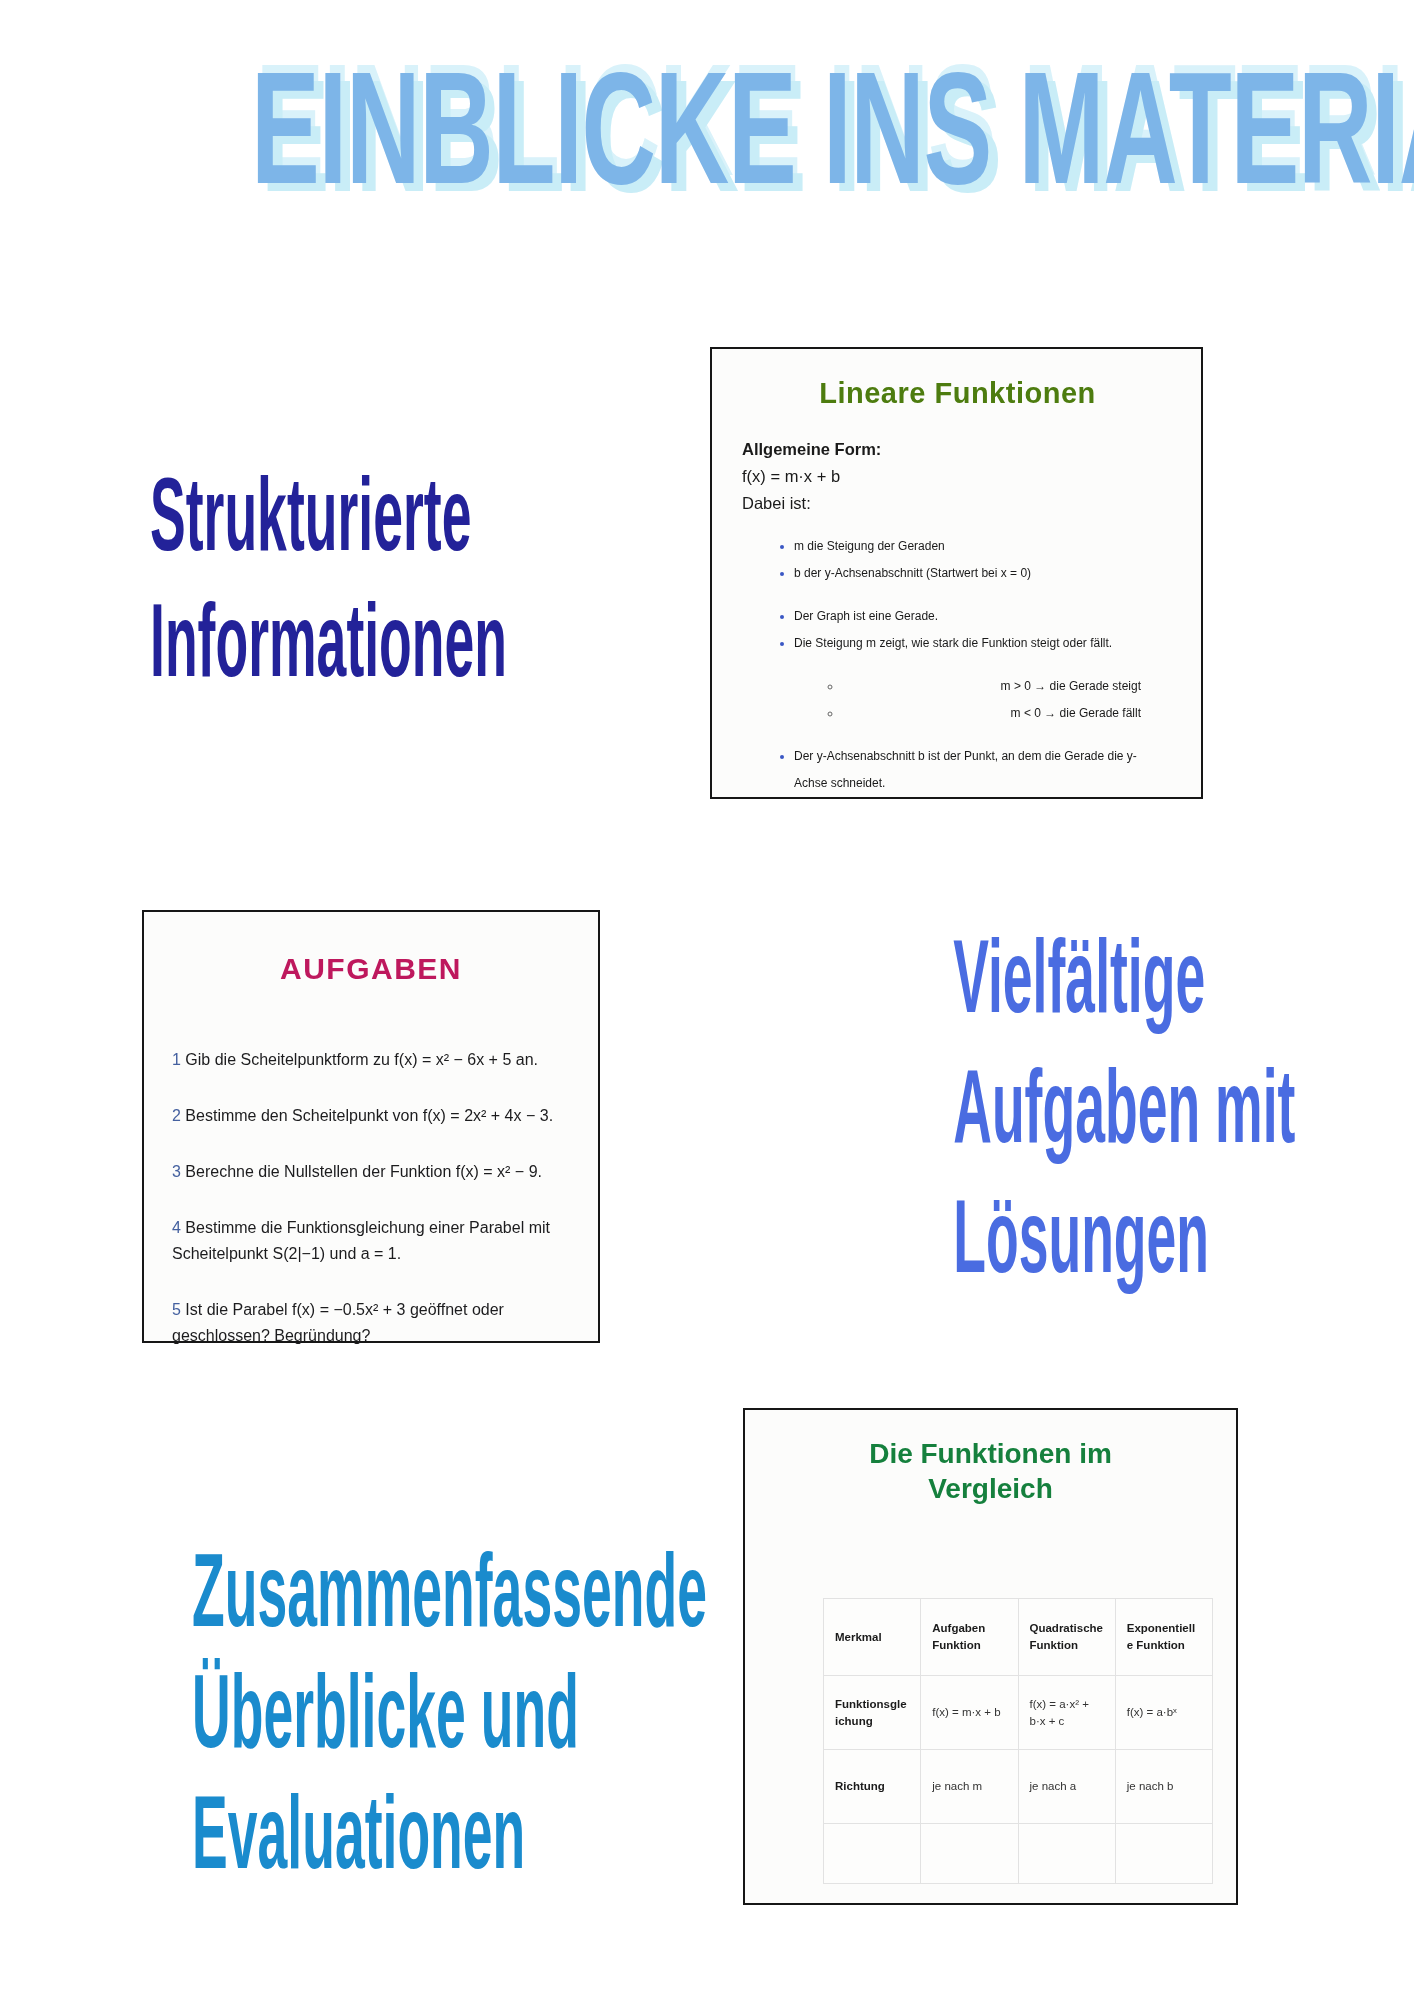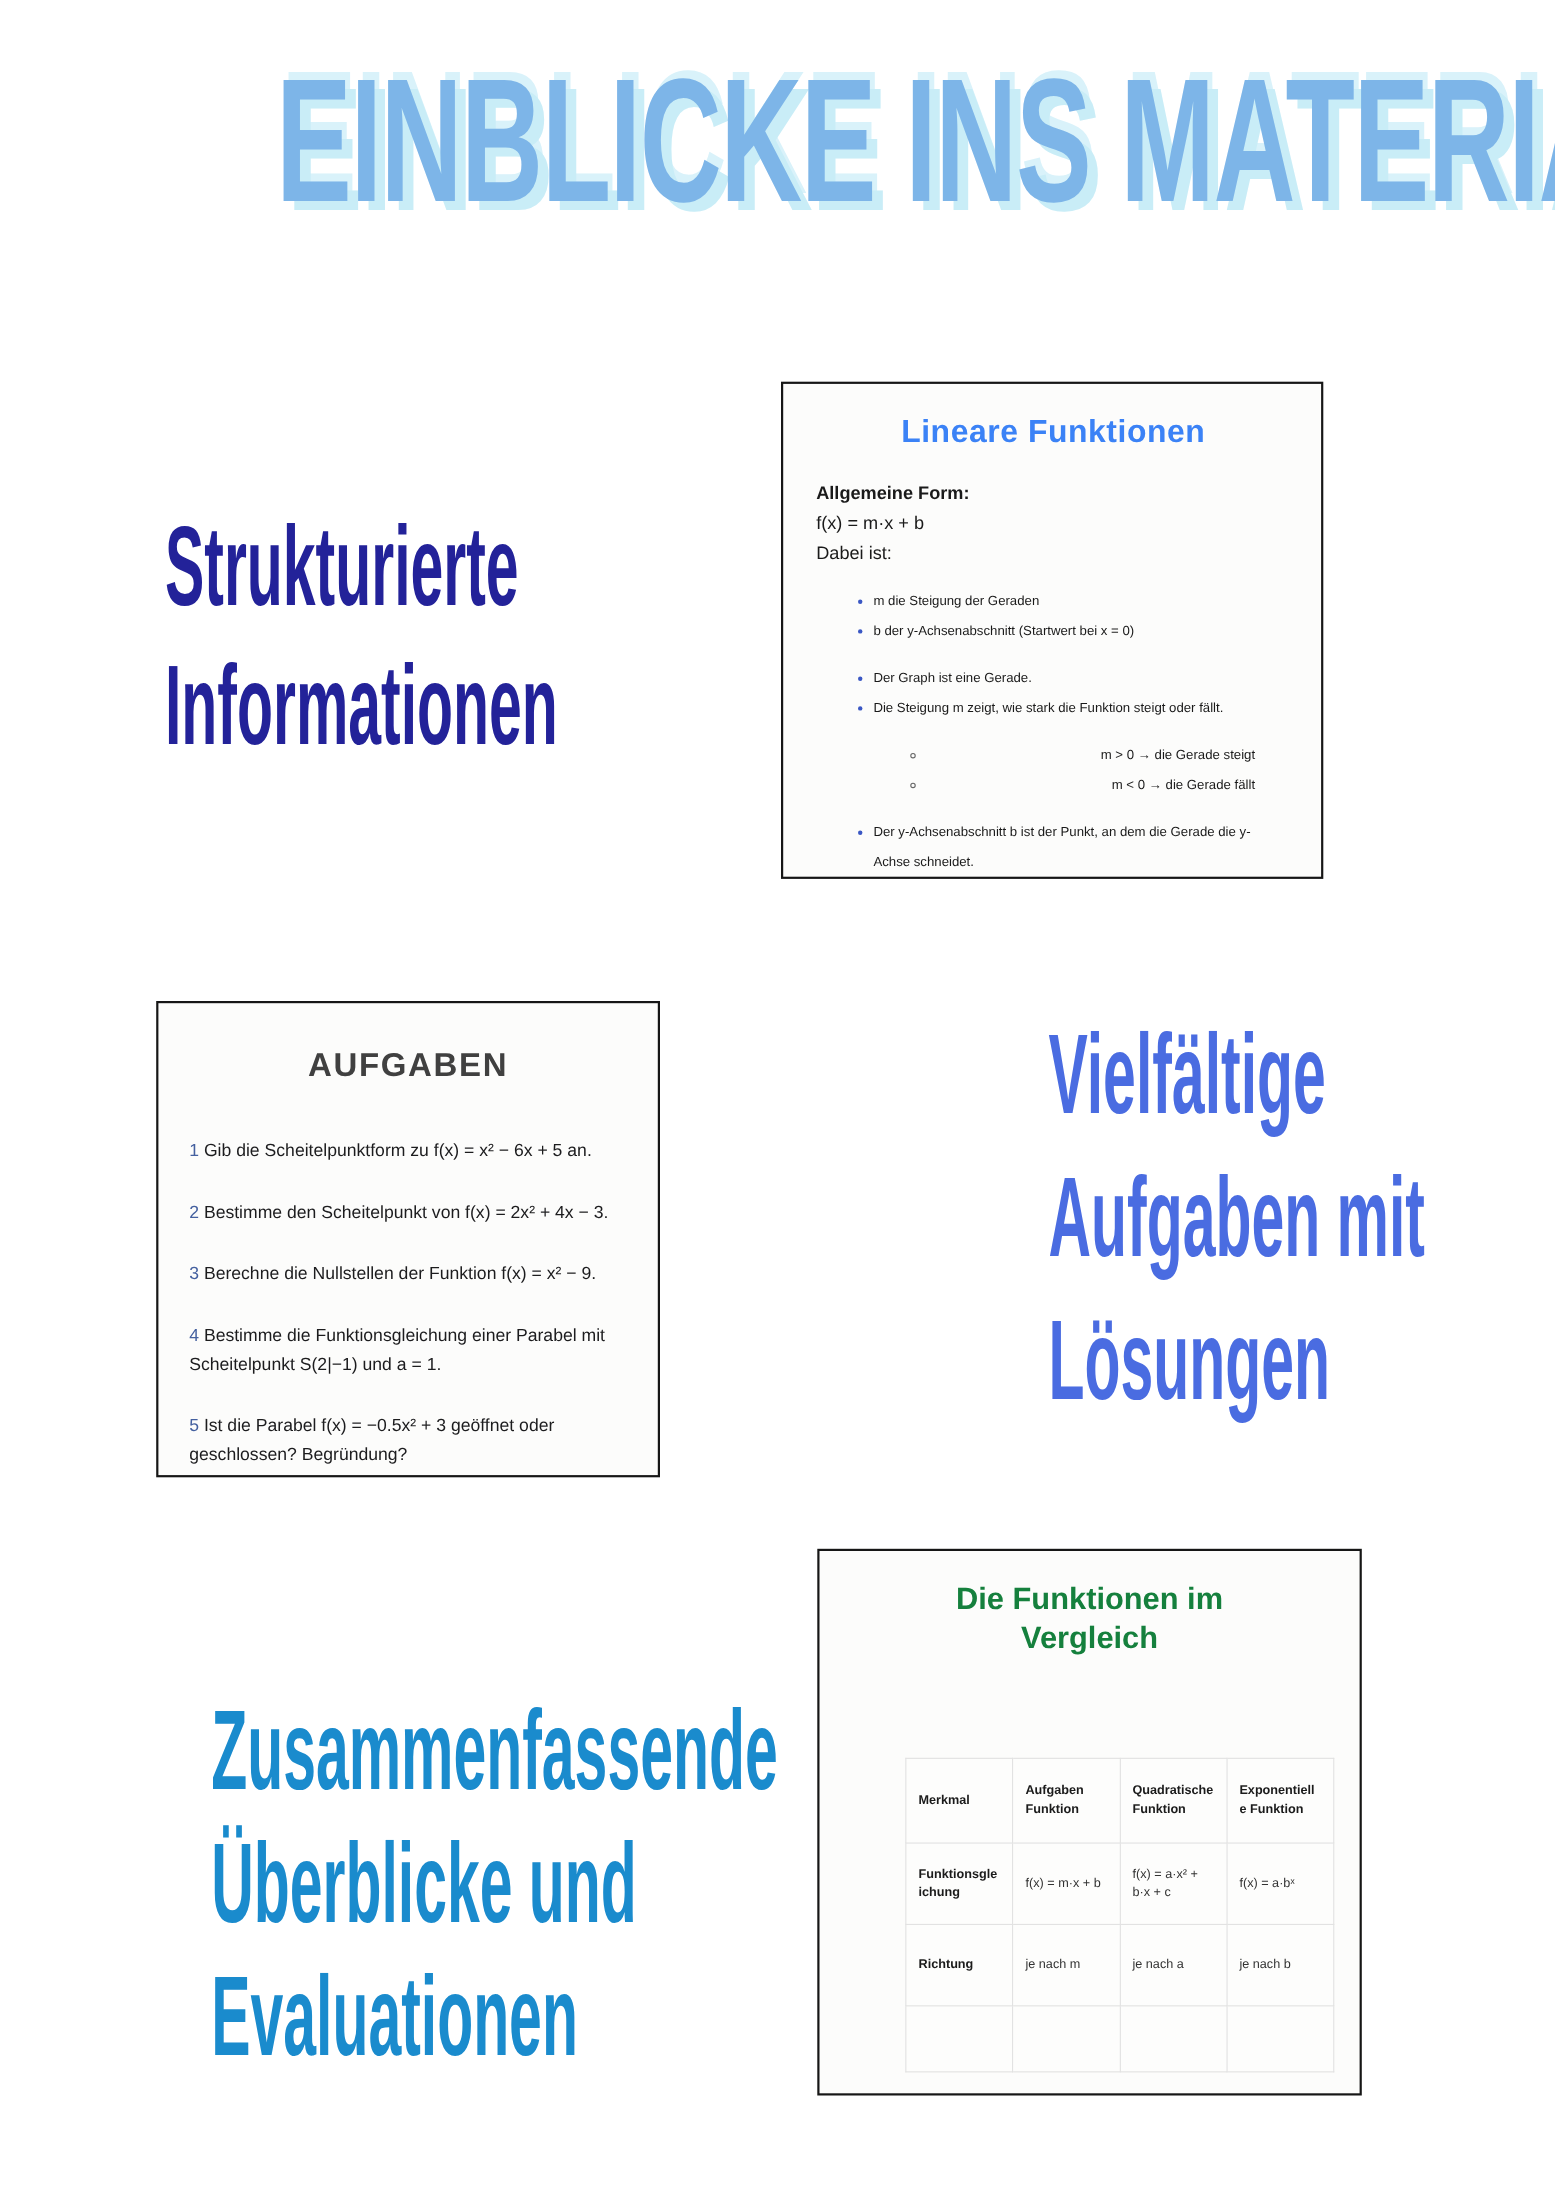--- a/index.html
+++ b/index.html
@@ -33,7 +33,7 @@
 
   
   .linear-card{left:710px;top:347px;width:493px;height:452px;padding:20px 28px 0 30px;}
-  .linear-card h2{color:#3b82f6;font-size:29px;margin:8px 0 26px;letter-spacing:0.5px;}
+  .linear-card h2{color:#4d7c0f;font-size:29px;margin:8px 0 26px;letter-spacing:0.5px;}
   .linear-card p{margin:0;font-size:16.5px;line-height:27px;}
   .linear-card p.bold{font-weight:bold;}
   .linear-card p.gap-top{margin-top:22px;}

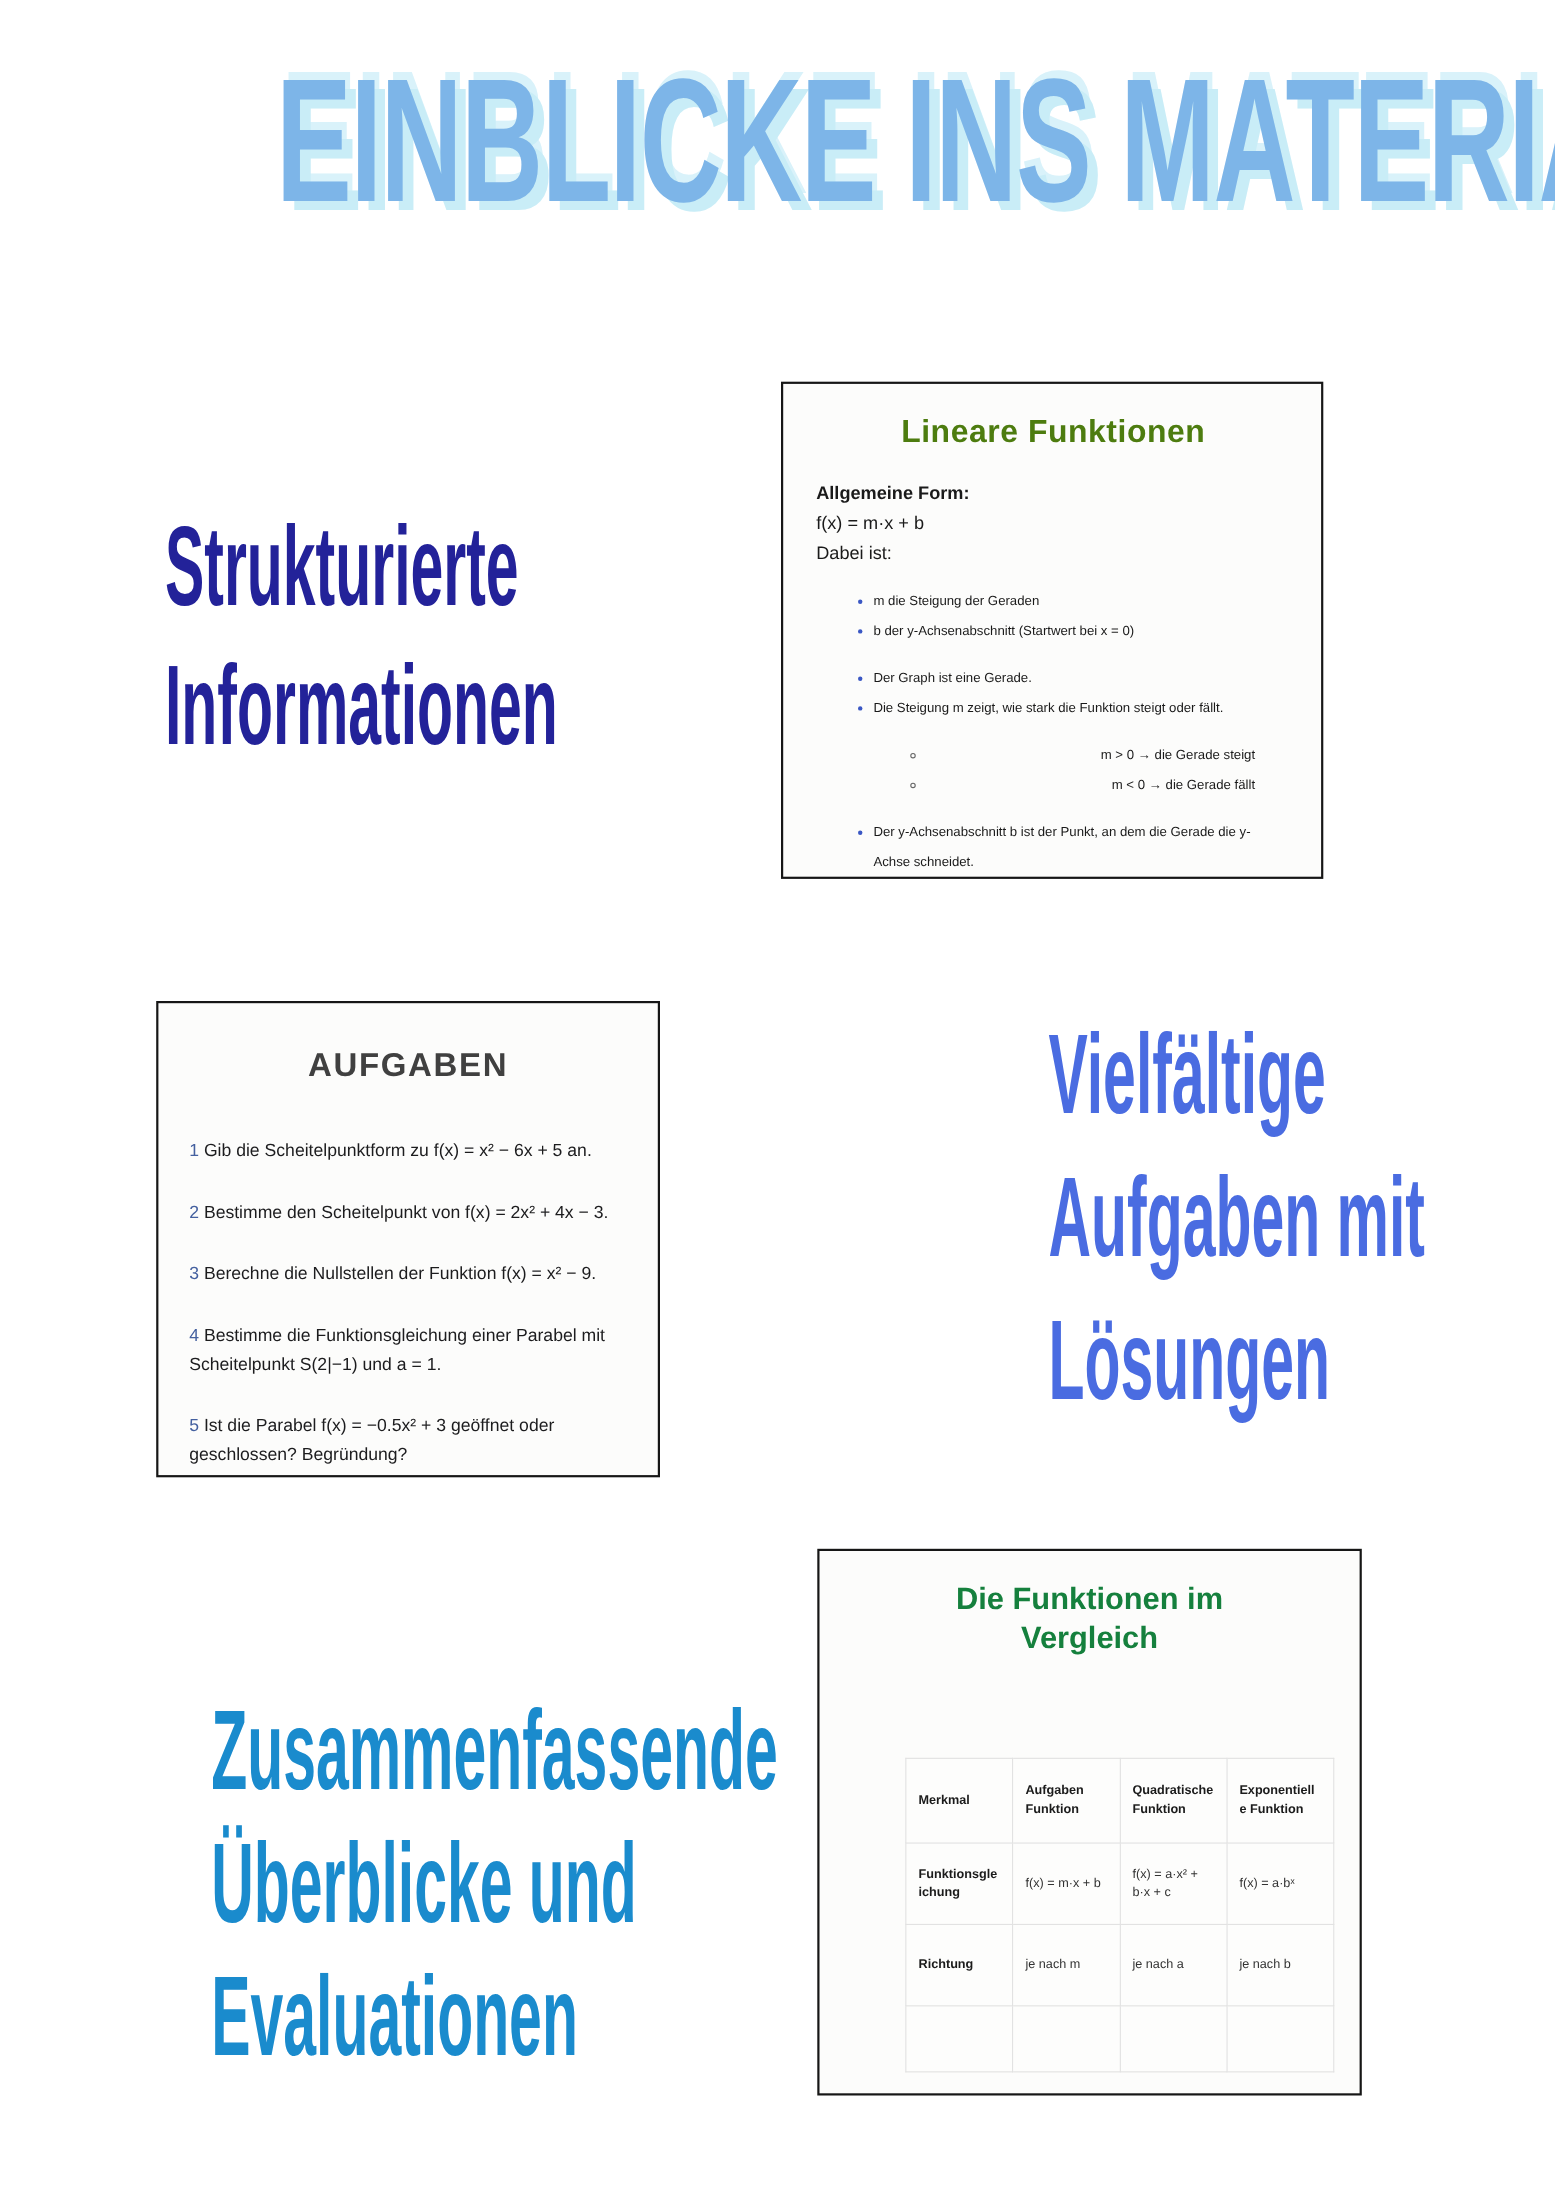--- a/index.html
+++ b/index.html
@@ -44,7 +44,7 @@
 
   
   .tasks-card{left:142px;top:910px;width:458px;height:433px;padding:34px 28px 0 28px;}
-  .tasks-card h2{color:#404040;font-size:30px;letter-spacing:1.5px;margin:6px 0 48px;}
+  .tasks-card h2{color:#be185d;font-size:30px;letter-spacing:1.5px;margin:6px 0 61px;}
   .task{margin:0 0 30px 0;font-size:16px;line-height:26px;color:#1c1c1e;}
   .task .num{color:#44609f;}
 

